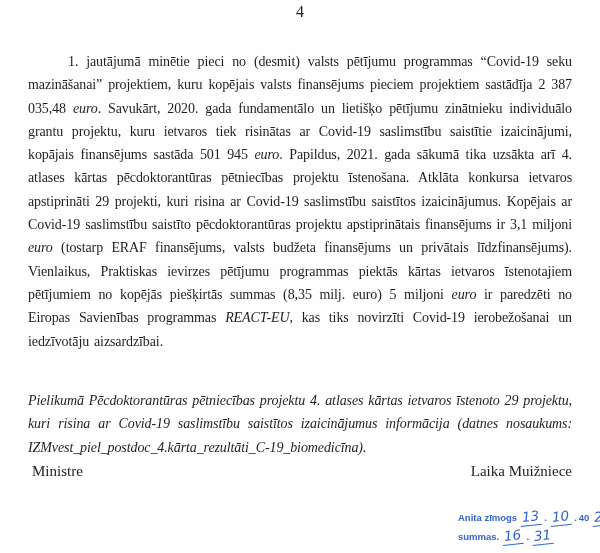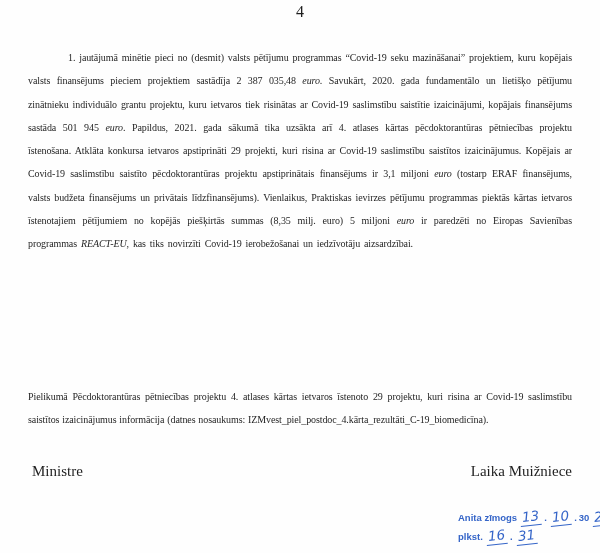--- a/index.html
+++ b/index.html
@@ -21,7 +21,7 @@
   }
   .para{
     position:absolute;left:28px;width:544px;
-    text-align:justify;font-size:10px;line-height:23.3px;
+    text-align:justify;font-size:14px;line-height:23.3px;
     letter-spacing:-0.1px;word-spacing:1.5px;
   }
   .para-main{top:36px;text-indent:40px;}

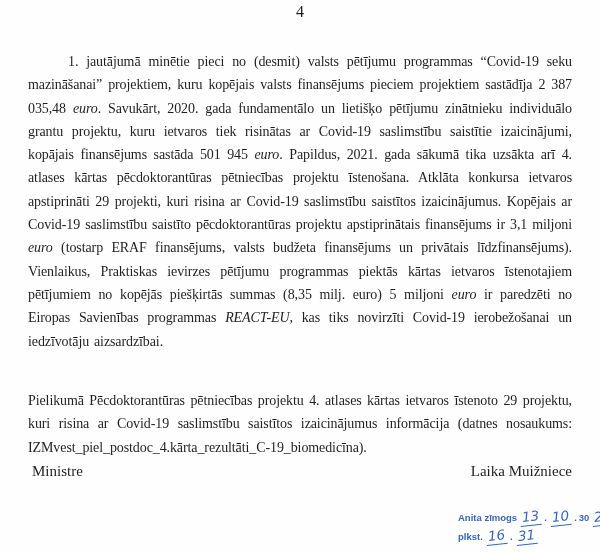--- a/index.html
+++ b/index.html
@@ -25,7 +25,7 @@
     letter-spacing:-0.1px;word-spacing:1.5px;
   }
   .para-main{top:36px;text-indent:40px;}
-  .para-attach{top:375px;word-spacing:0.5px;}
+  .para-attach{top:375px;word-spacing:0.5px;font-style:italic;}
   .sig-row{
     position:absolute;left:32px;right:28px;top:463px;
     display:flex;justify-content:space-between;align-items:flex-end;

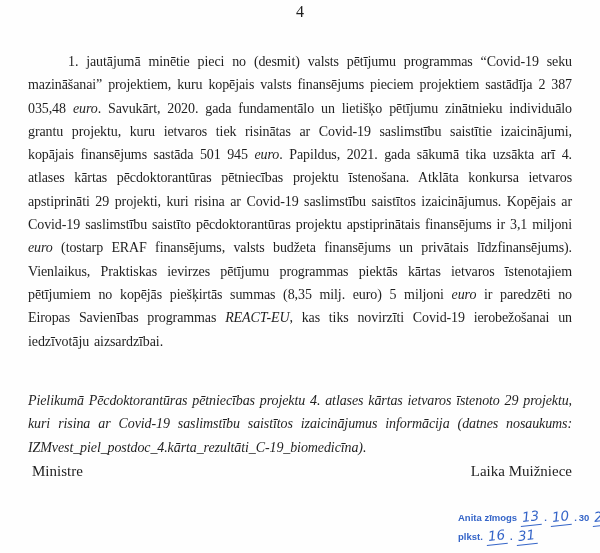--- a/index.html
+++ b/index.html
@@ -73,7 +73,7 @@
       <span class="stamp-print">.</span>
       <span class="hand">10</span>
       <span class="stamp-print">.</span>
-      <span class="stamp-print">30</span>
+      <span class="stamp-print">40</span>
       <span class="hand">21</span>
 
     </div>

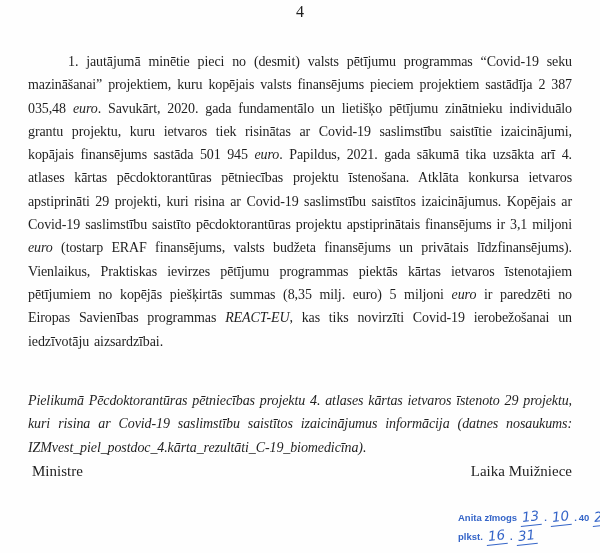--- a/index.html
+++ b/index.html
@@ -78,7 +78,7 @@
 
     </div>
     <div class="stamp-line">
-      <span class="stamp-print">plkst.</span>
+      <span class="stamp-print">summas.</span>
       <span class="hand">16</span>
       <span class="stamp-print">.</span>
       <span class="hand">31</span>

